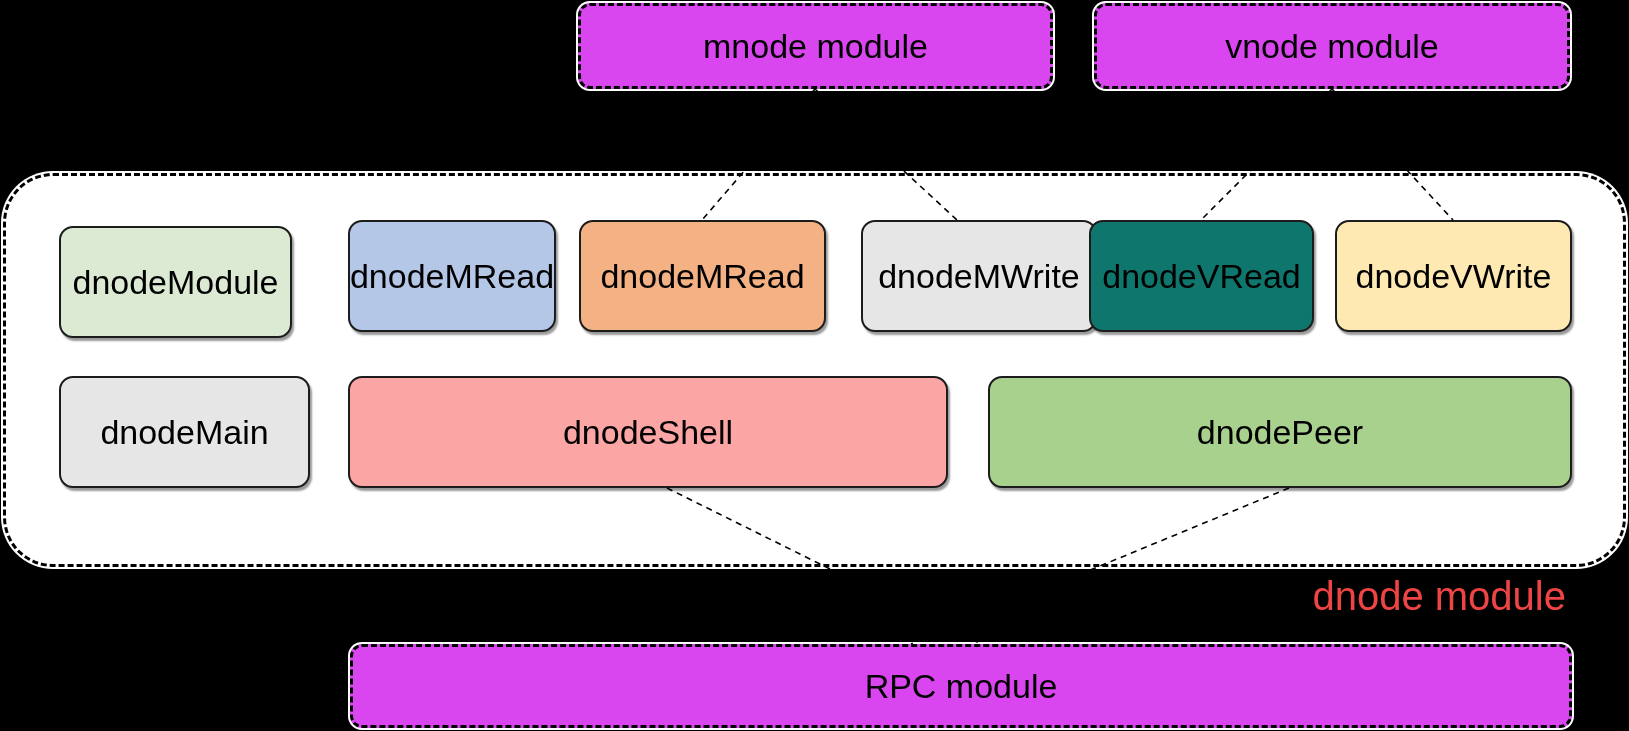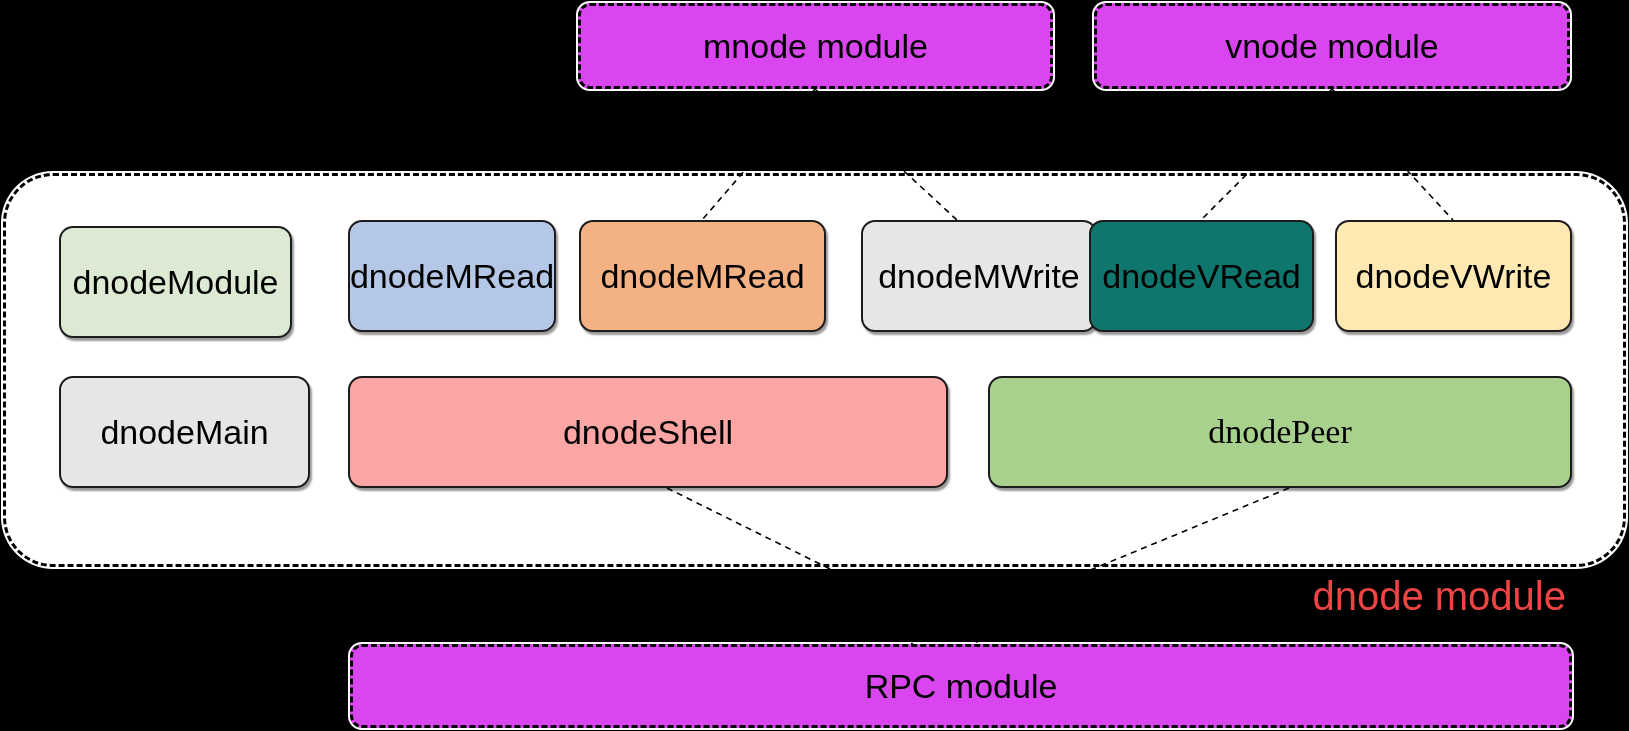--- a/index.html
+++ b/index.html
@@ -51,7 +51,7 @@
   #b-dnodeVWrite{left:1335px;top:220px;width:237px;}
   #b-dnodeMain  {left:59px; top:376px;width:251px;}
   #b-dnodeShell {left:348px;top:376px;width:600px;}
-  #b-dnodePeer  {left:988px;top:376px;width:584px;font-family:Liberation Serif, serif;}
+  #b-dnodePeer  {left:988px;top:376px;width:584px;}
   
   #connector-svg{
     position:absolute;left:0;top:0;width:1629px;height:731px;

